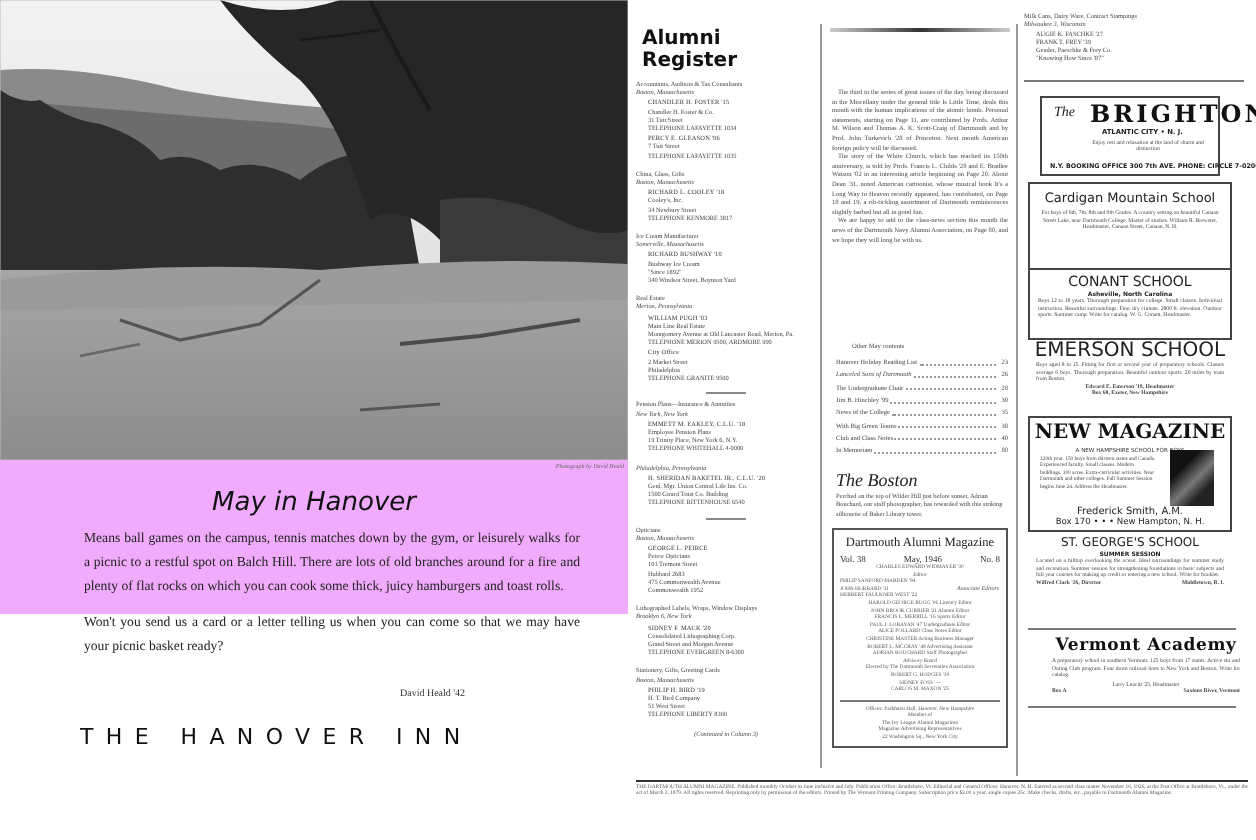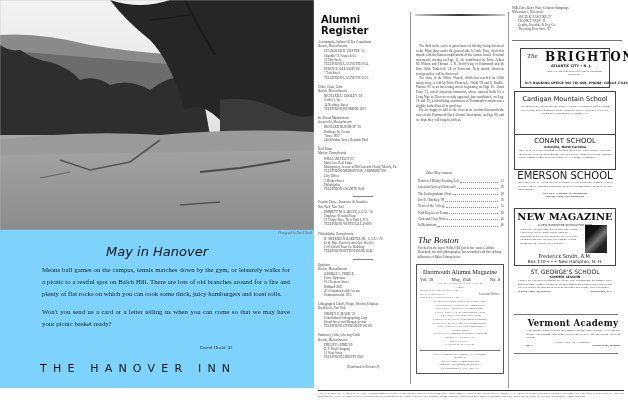--- a/index.html
+++ b/index.html
@@ -4,7 +4,7 @@
 <style>
   html, body { margin: 0; padding: 0; background: #fff; }
   body { width: 628px; height: 420px; overflow: hidden; position: relative; font-family: "Liberation Serif", serif; color: #1a1a1a; }
-  .page-left { position: absolute; left: 0; top: 0; width: 314px; height: 388px; background: #7dd3fc; }
+  .page-left { position: absolute; left: 0; top: 0; width: 314px; height: 307px; background: #f0abfc; }
   .photo { position: absolute; left: 0; top: 0; width: 314px; height: 230px; overflow: hidden; background: #888; }
   .photo svg { display: block; }
   .photo-credit { position: absolute; right: 2px; top: 231px; font-size: 3px; color: #666; font-style: italic; }

